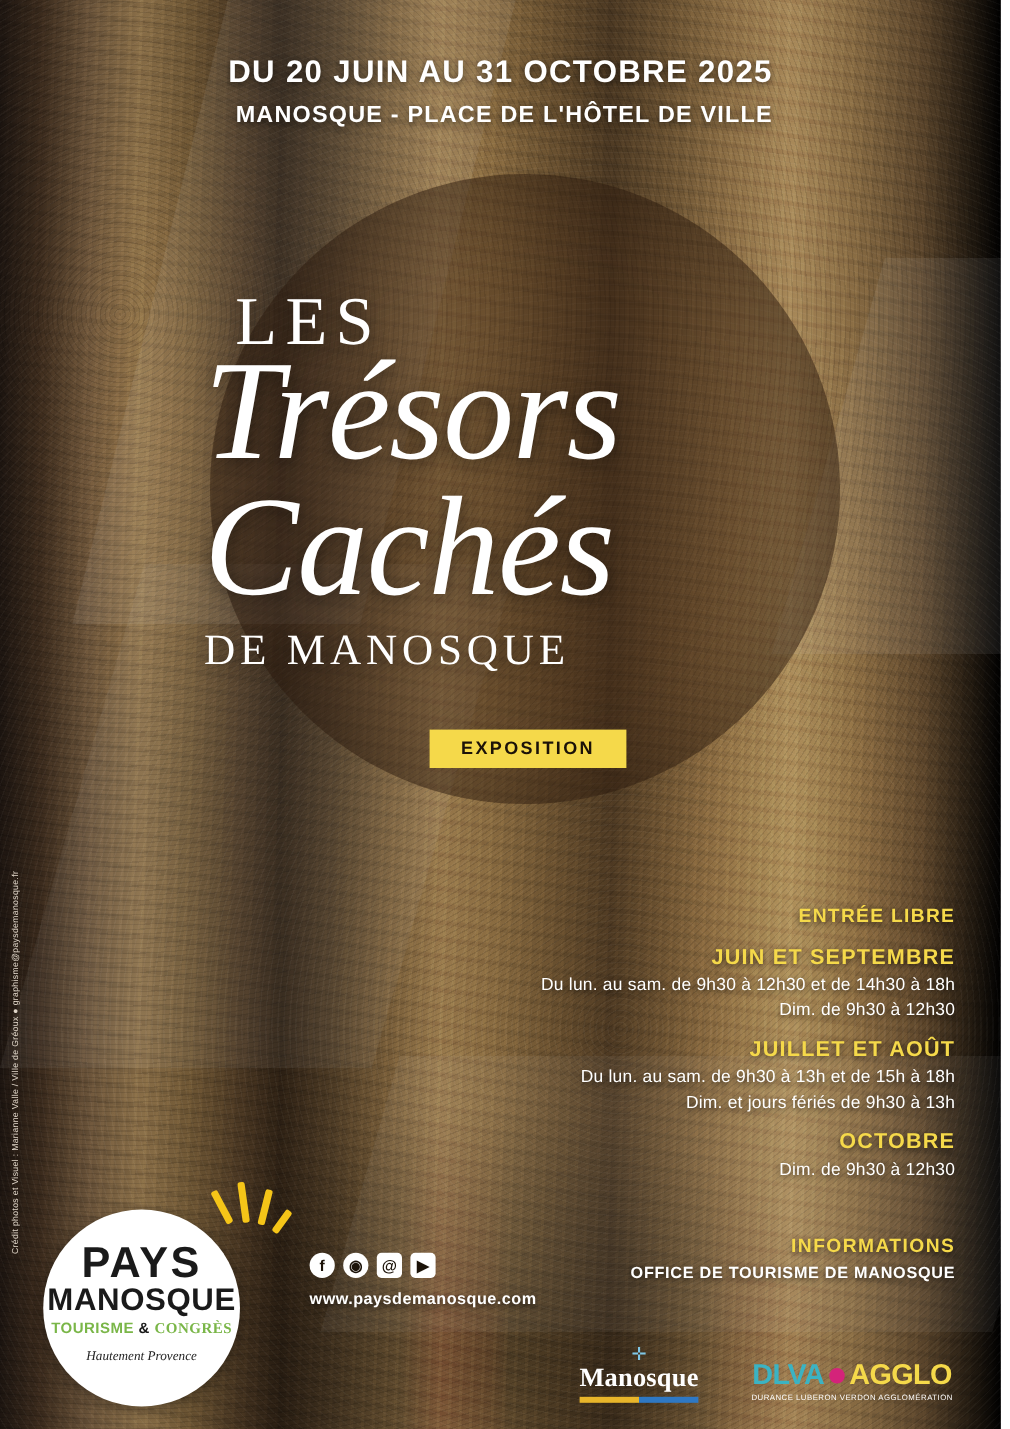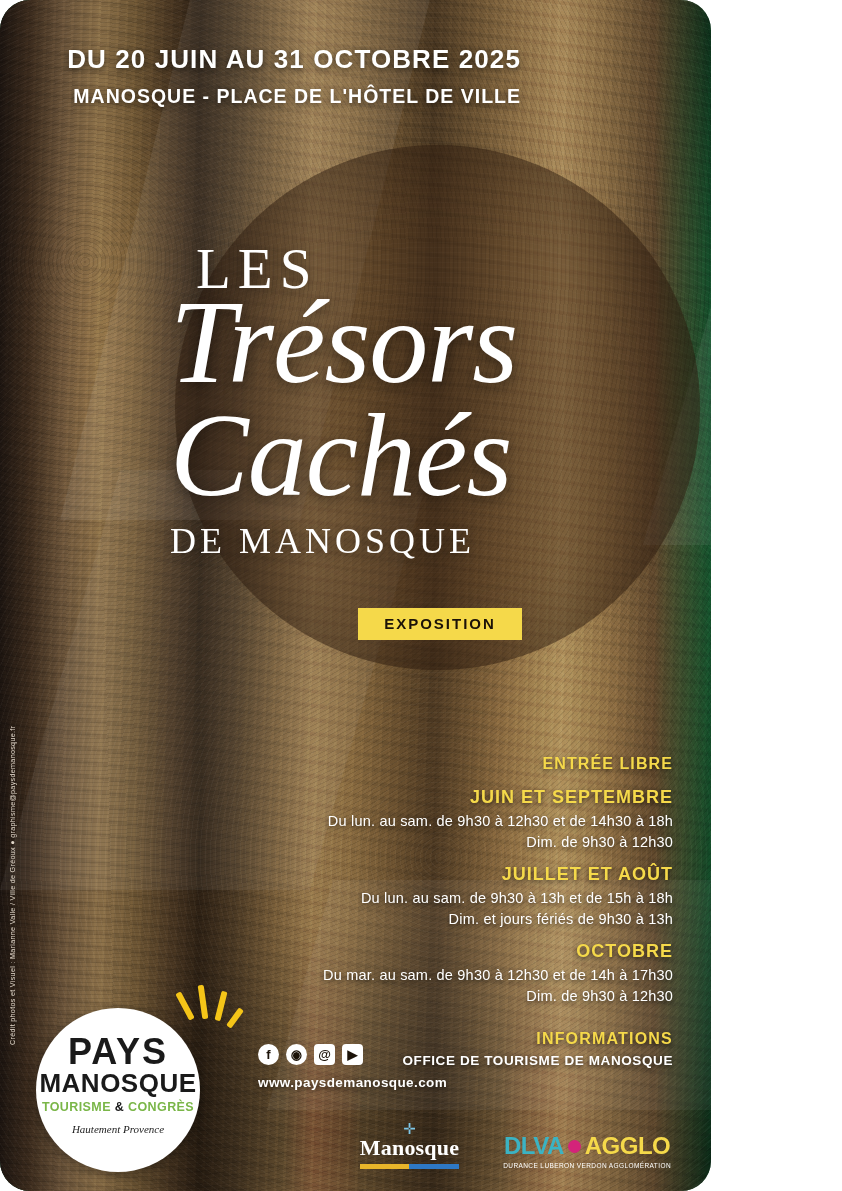--- a/index.html
+++ b/index.html
@@ -12,11 +12,10 @@
   }
   .poster {
     position: relative;
-    width: 711px;
+    width: 834px;
     height: 1191px;
     overflow: hidden;
-    background: #14532d;
-    border-radius: 30px;
+    background: #000000;
   }
 
   

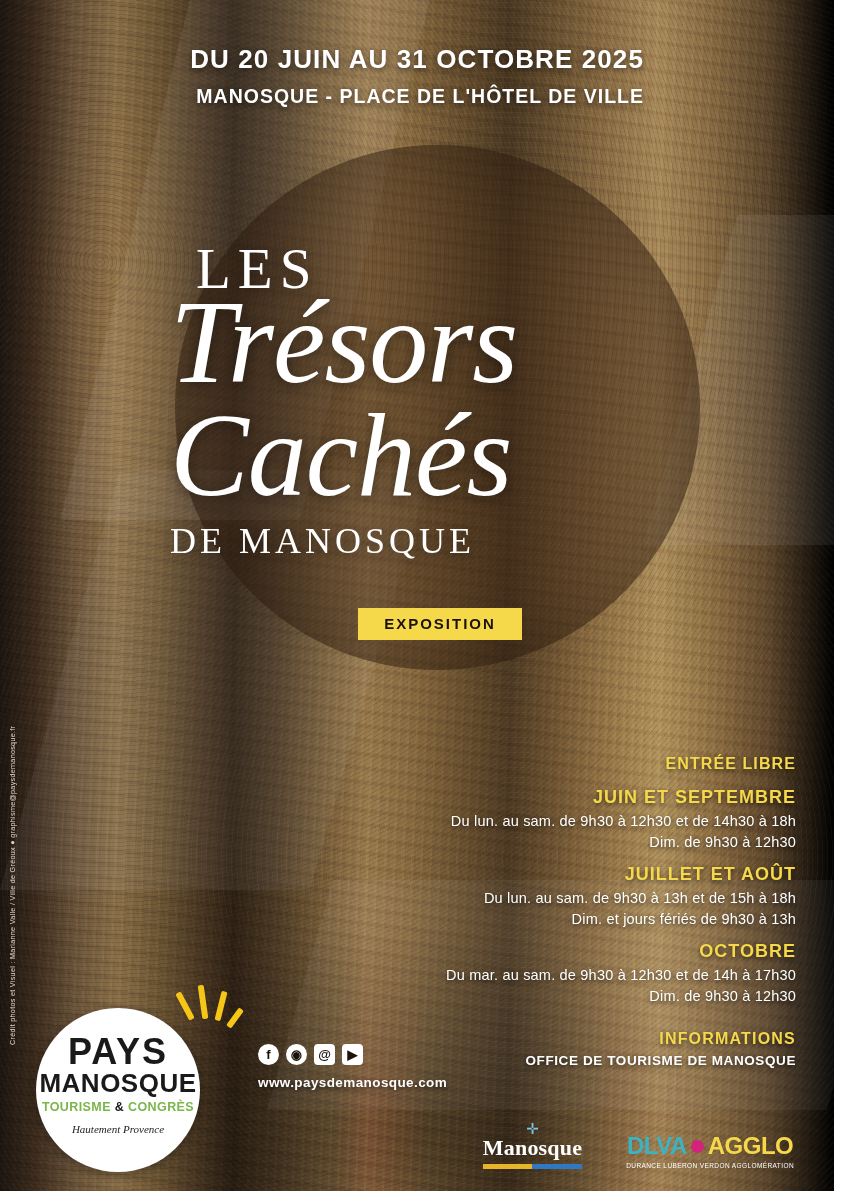--- a/index.html
+++ b/index.html
@@ -432,7 +432,6 @@
     <div class="sch-line">Dim. et jours fériés de 9h30 à 13h</div>
 
     <div class="sch-head">OCTOBRE</div>
-    <div class="sch-line">Du mar. au sam. de 9h30 à 12h30 et de 14h à 17h30</div>
     <div class="sch-line">Dim. de 9h30 à 12h30</div>
   </div>
 

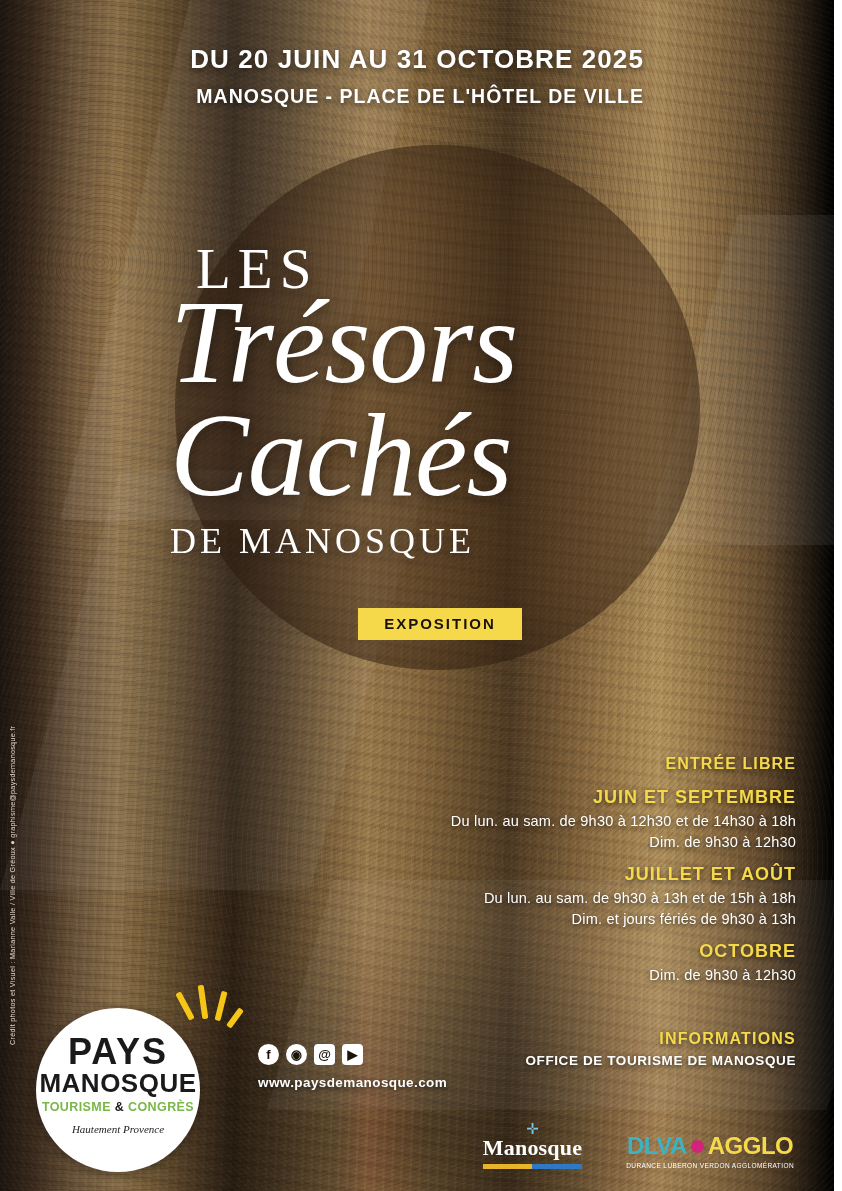--- a/index.html
+++ b/index.html
@@ -265,7 +265,7 @@
     color: #7ab648;
   }
   .lc-tc .amp { color: #1a1a1a; }
-  .lc-tc .cong { color: #7ab648; }
+  .lc-tc .cong { color: #7ab648; font-family: Liberation Serif, serif; }
   .lc-base {
     font-family: "Liberation Serif", serif;
     font-style: italic;

